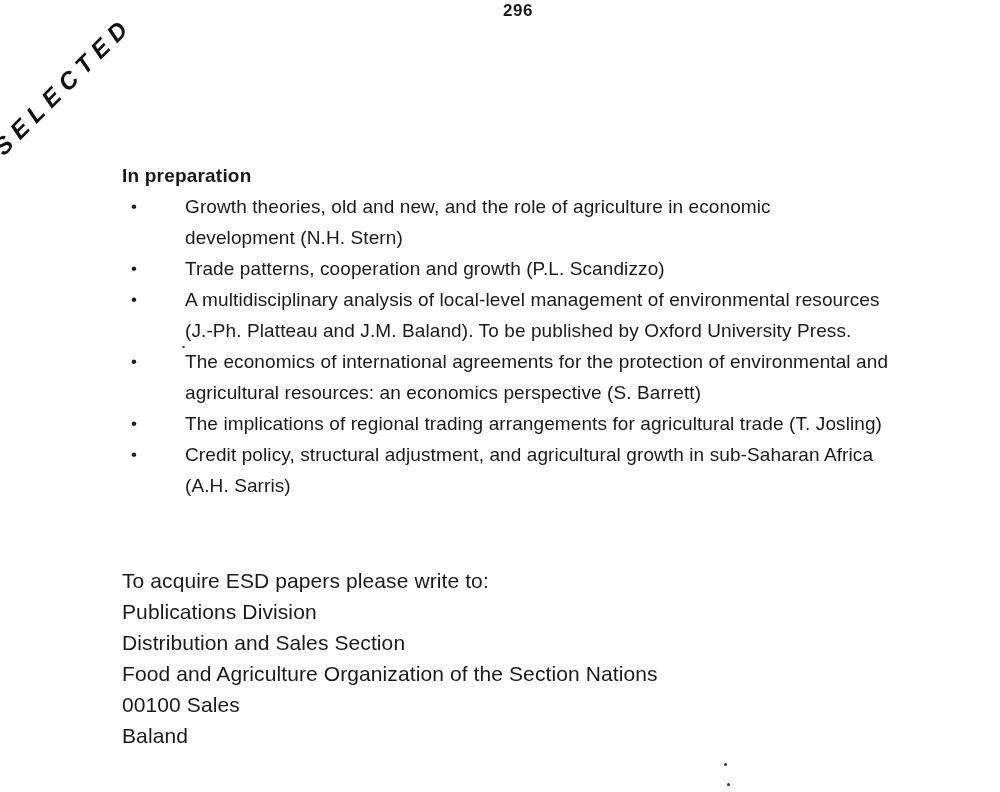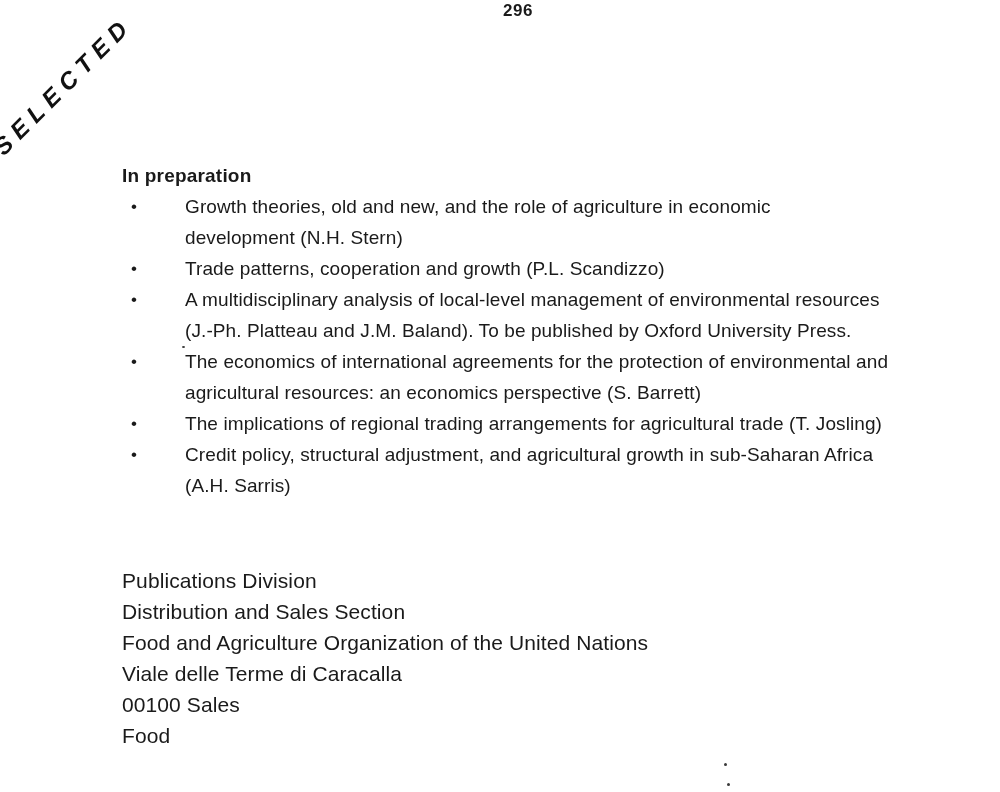--- a/index.html
+++ b/index.html
@@ -152,6 +152,7 @@
   </div>
 
   <div class="address">
+    <div class="text-line">To acquire ESD papers please write to:</div>
     <div class="text-line">Publications Division</div>
     <div class="text-line">Distribution and Sales Section</div>
     <div class="text-line">Food and Agriculture Organization of the United Nations</div>

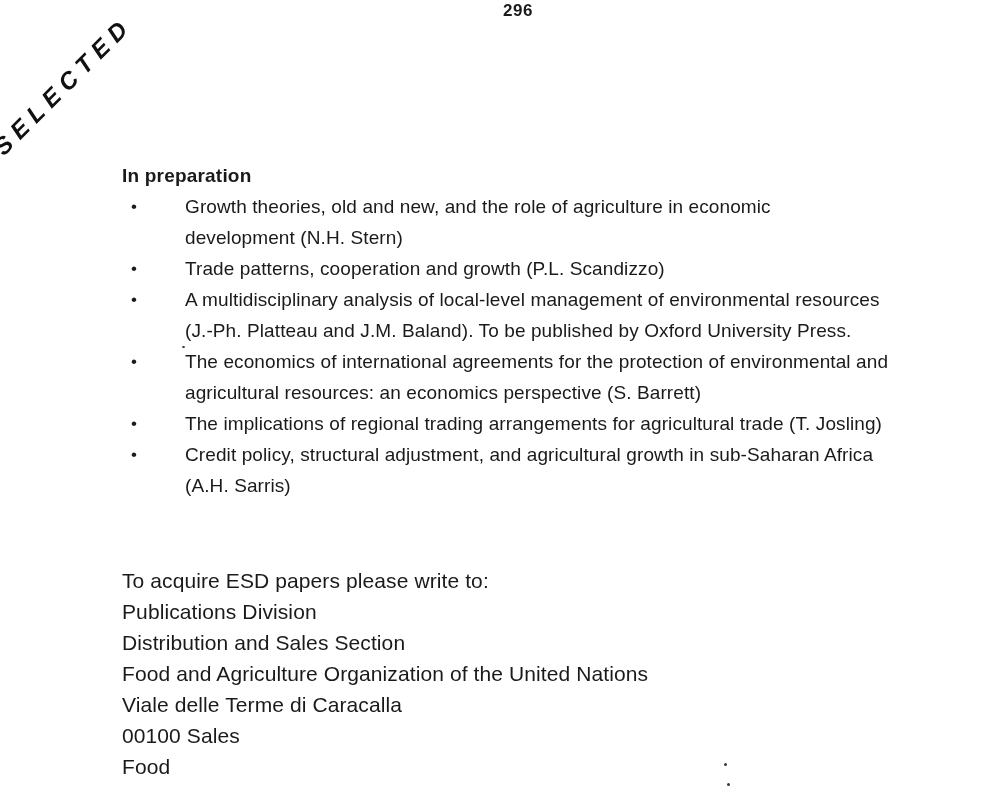--- a/index.html
+++ b/index.html
@@ -155,7 +155,7 @@
     <div class="text-line">To acquire ESD papers please write to:</div>
     <div class="text-line">Publications Division</div>
     <div class="text-line">Distribution and Sales Section</div>
-    <div class="text-line">Food and Agriculture Organization of the United Nations</div>
+    <div class="text-line">Food and Agriculture Organization of the Section Nations</div>
     <div class="text-line">Viale delle Terme di Caracalla</div>
     <div class="text-line">00100 Sales</div>
     <div class="text-line">Food</div>

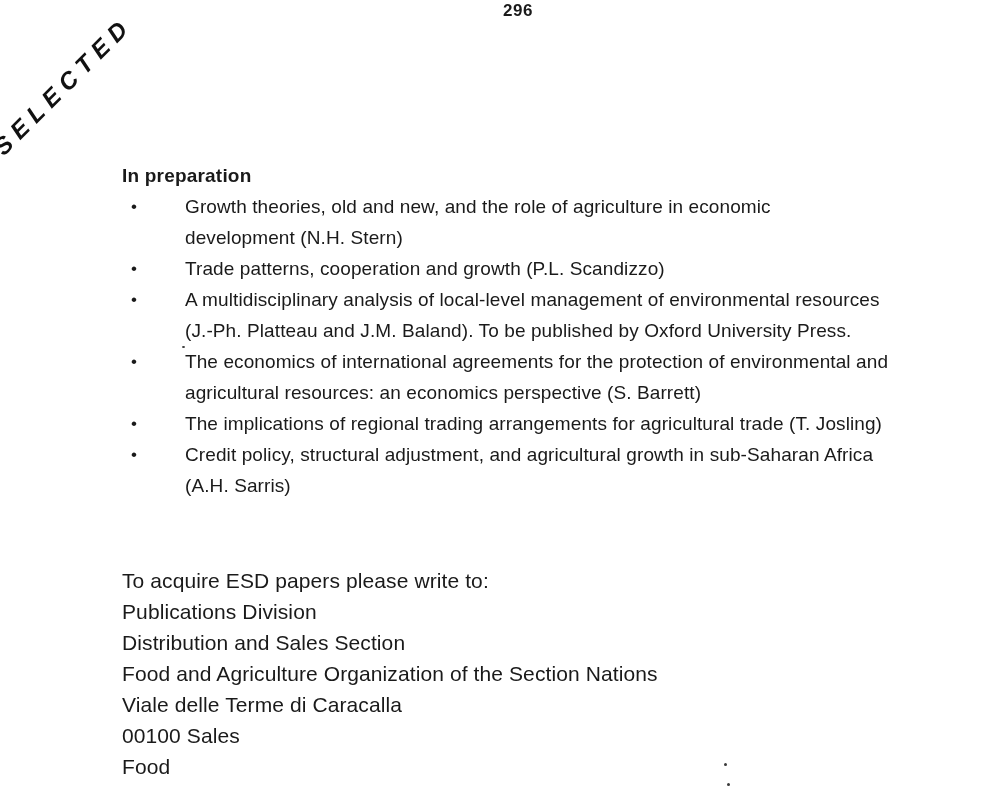--- a/index.html
+++ b/index.html
@@ -156,7 +156,6 @@
     <div class="text-line">Publications Division</div>
     <div class="text-line">Distribution and Sales Section</div>
     <div class="text-line">Food and Agriculture Organization of the Section Nations</div>
-    <div class="text-line">Viale delle Terme di Caracalla</div>
     <div class="text-line">00100 Sales</div>
     <div class="text-line">Food</div>
   </div>

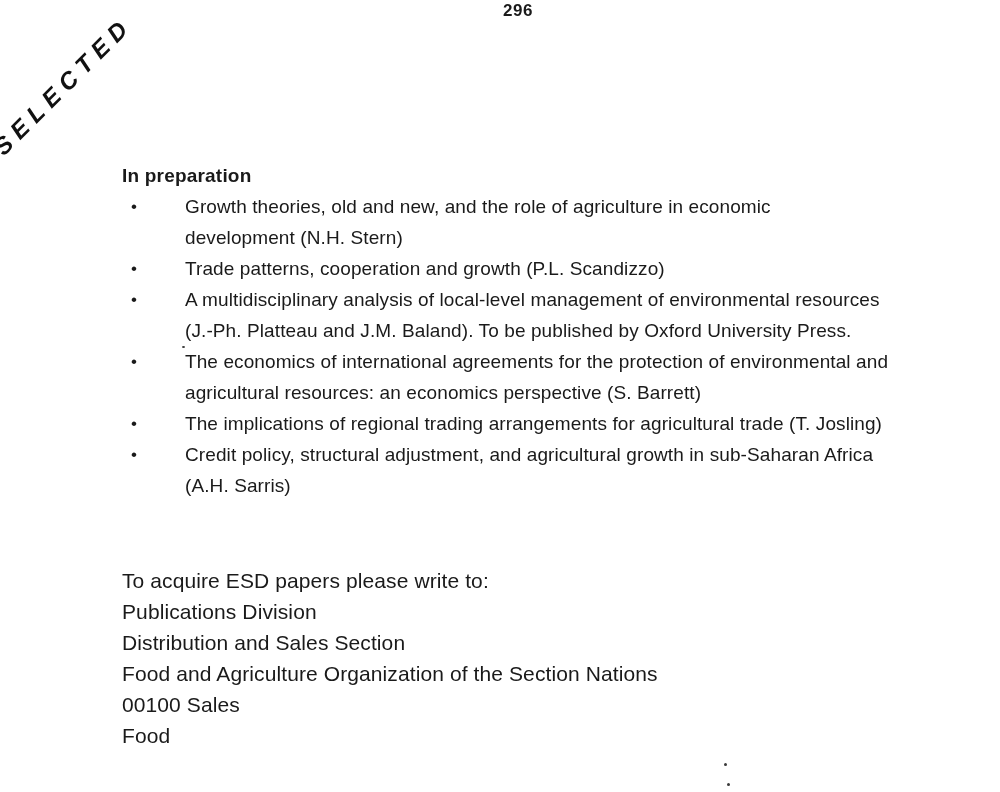--- a/index.html
+++ b/index.html
@@ -157,7 +157,7 @@
     <div class="text-line">Distribution and Sales Section</div>
     <div class="text-line">Food and Agriculture Organization of the Section Nations</div>
     <div class="text-line">00100 Sales</div>
-    <div class="text-line">Food</div>
+    <div class="text-line">Baland</div>
   </div>
 
   <div class="speck speck-1"></div>

